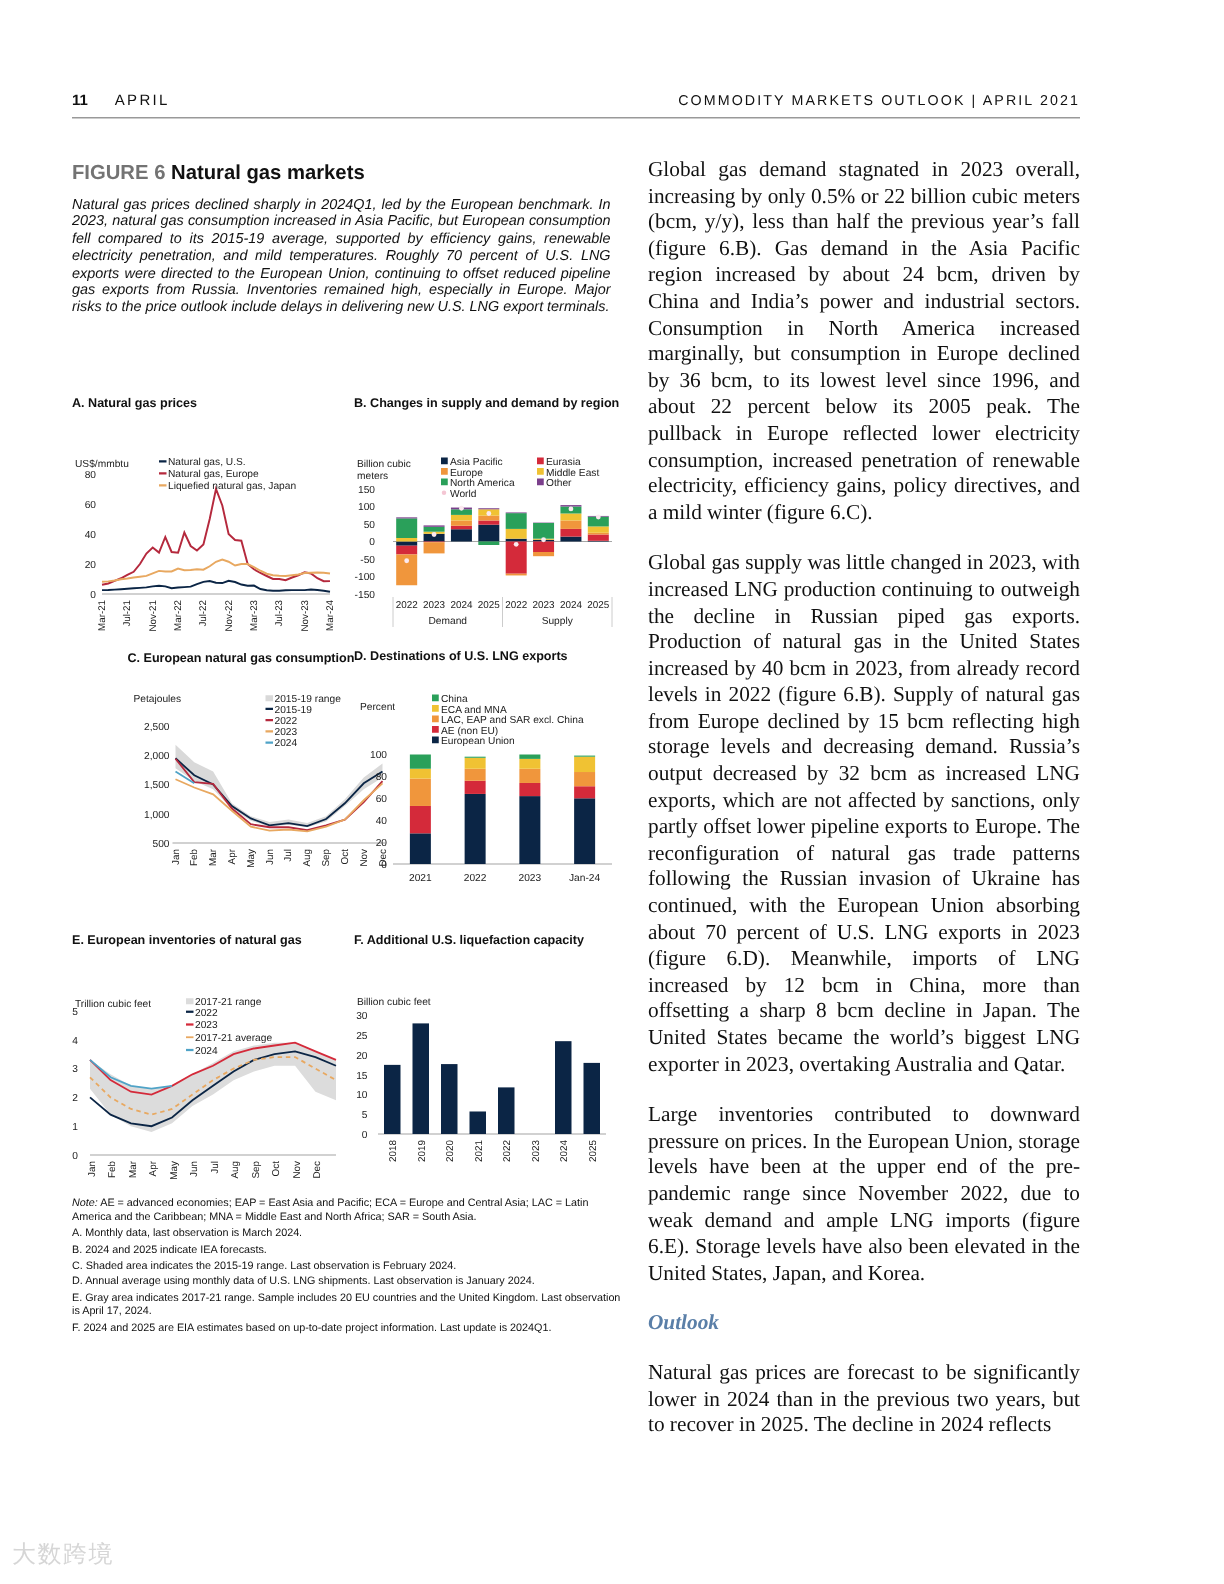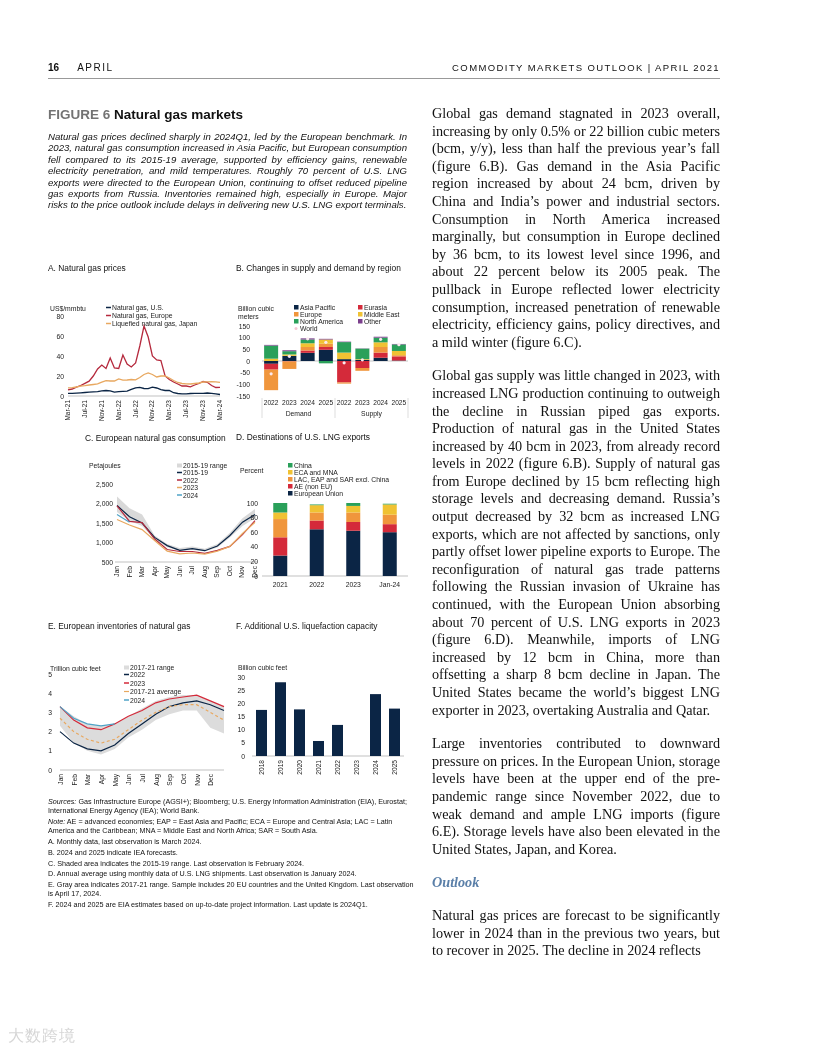--- a/index.html
+++ b/index.html
@@ -26,7 +26,7 @@
 <body>
 
 <div class="hdr-left">
-  <span class="pg">16</span><span>APRIL</span>
+  <span class="pg">11</span><span>APRIL</span>
 </div>
 <div class="hdr-right">COMMODITY MARKETS OUTLOOK | APRIL 2021</div>
 <div class="hdr-rule"></div>

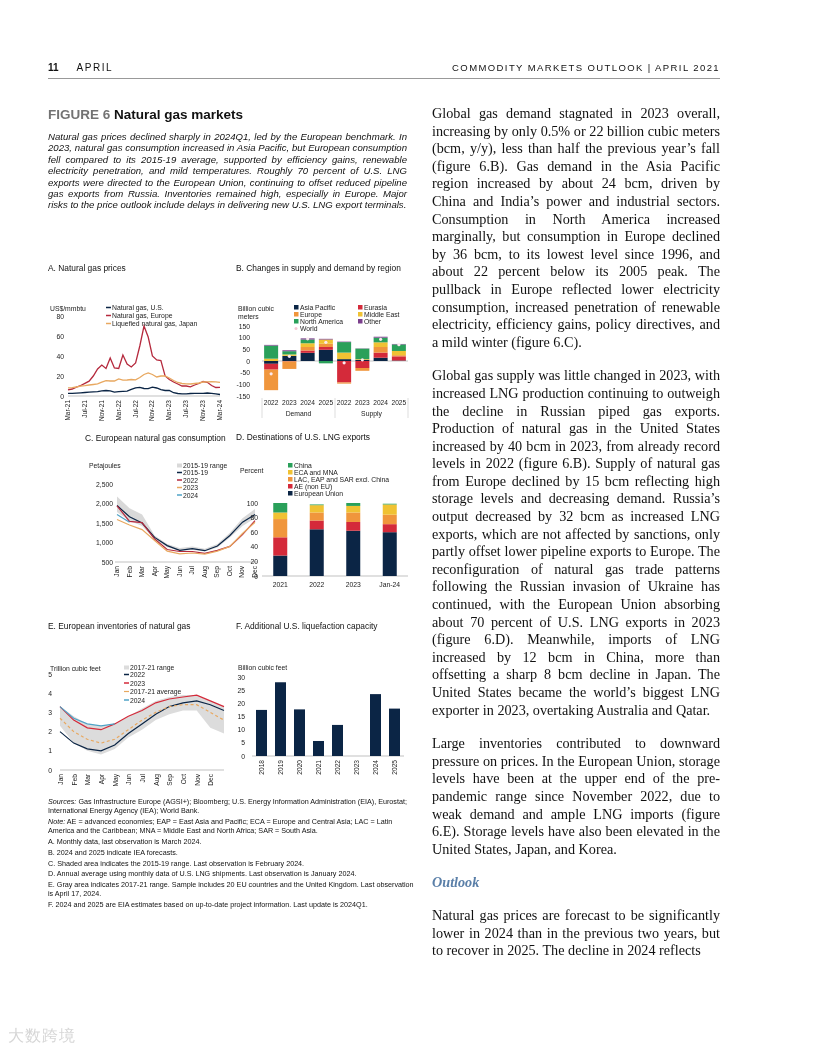--- a/index.html
+++ b/index.html
@@ -12,7 +12,7 @@
   .fig-title .fig-num { color:#737373; }
   .fig-desc { position:absolute; left:48px; top:131px; width:359px; font-size:9.6px; font-style:italic; line-height:11.4px; text-align:justify; }
   .panel { position:absolute; }
-  .panel-title { font-size:8.4px; font-weight:normal; line-height:10.5px; }
+  .panel-title { font-size:8.4px; font-weight:bold; line-height:10.5px; }
   svg text { font-family:"Liberation Sans", sans-serif; }
   .notes { position:absolute; left:48px; top:797px; width:370px; font-size:7.2px; line-height:9.2px; }
   .notes p { margin:0 0 1.6px 0; }

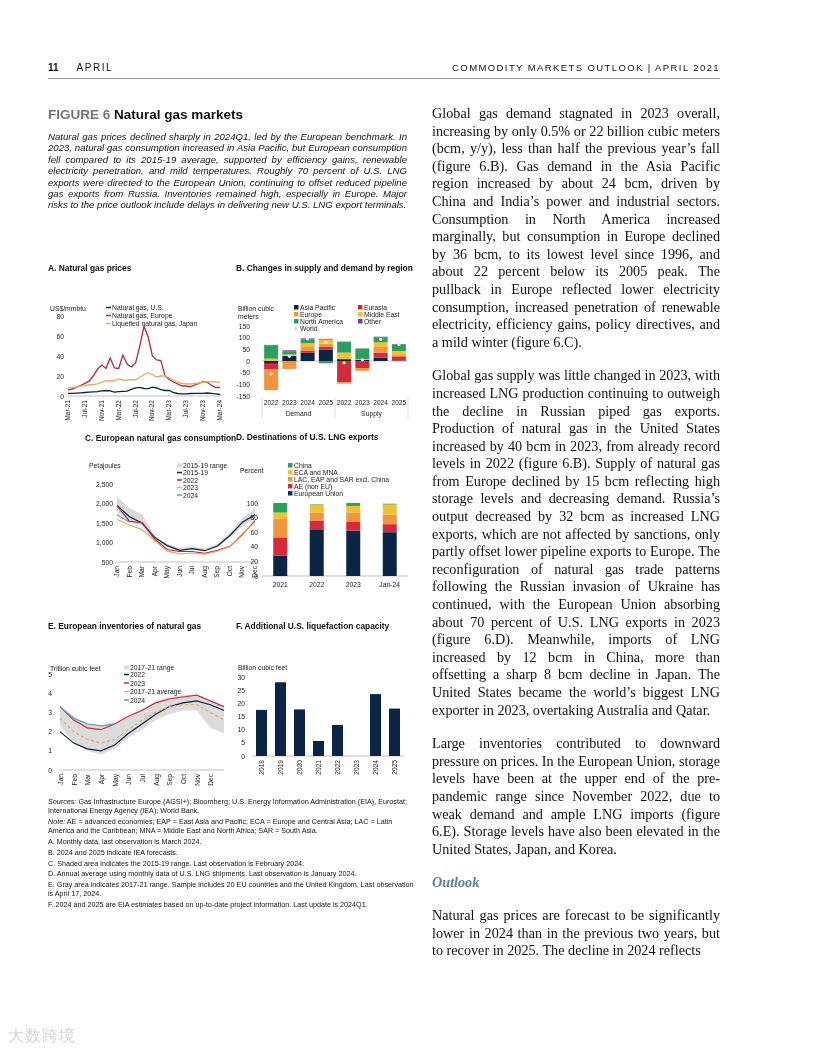--- a/index.html
+++ b/index.html
@@ -323,7 +323,6 @@
 </div>
 
 <div class="notes">
-  <p><i>Sources:</i> <span>Gas Infrastructure Europe (AGSI+); Bloomberg; U.S. Energy Information Administration (EIA), Eurostat; International Energy Agency (IEA); World Bank.</span></p>
   <p><i>Note:</i> <span>AE = advanced economies; EAP = East Asia and Pacific; ECA = Europe and Central Asia; LAC = Latin America and the Caribbean; MNA = Middle East and North Africa; SAR = South Asia.</span></p>
   <p>A. Monthly data, last observation is March 2024.</p>
   <p>B. 2024 and 2025 indicate IEA forecasts.</p>

